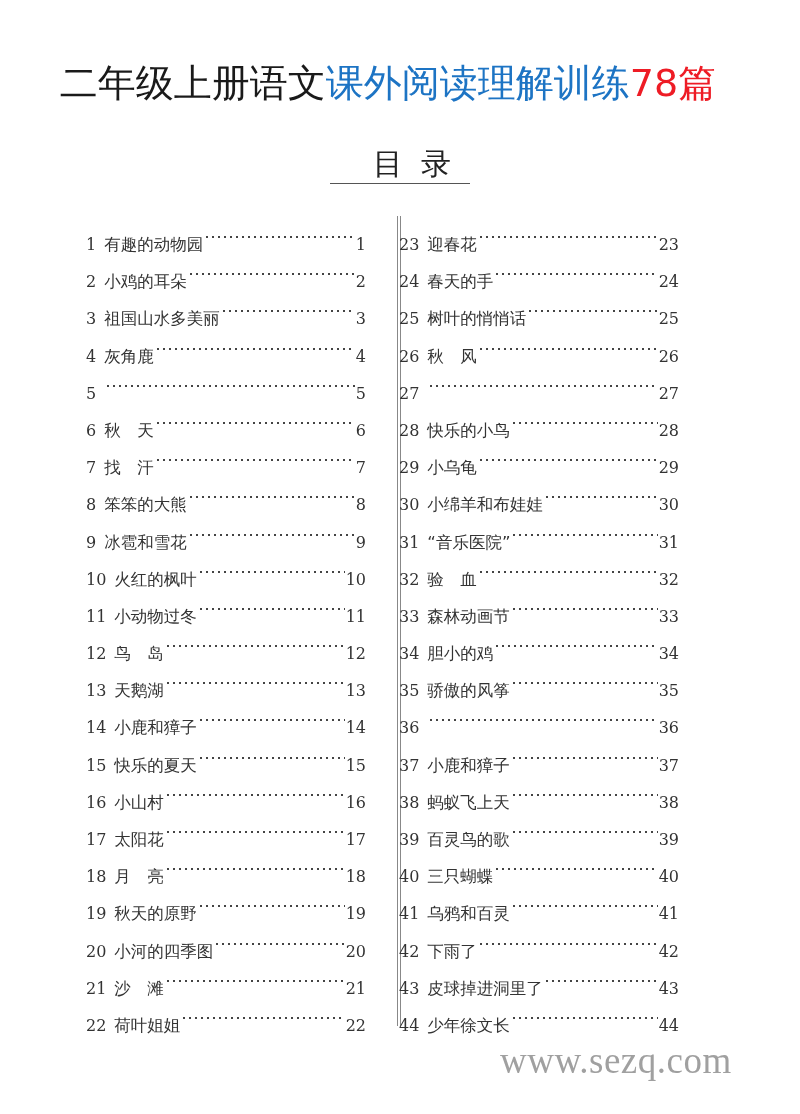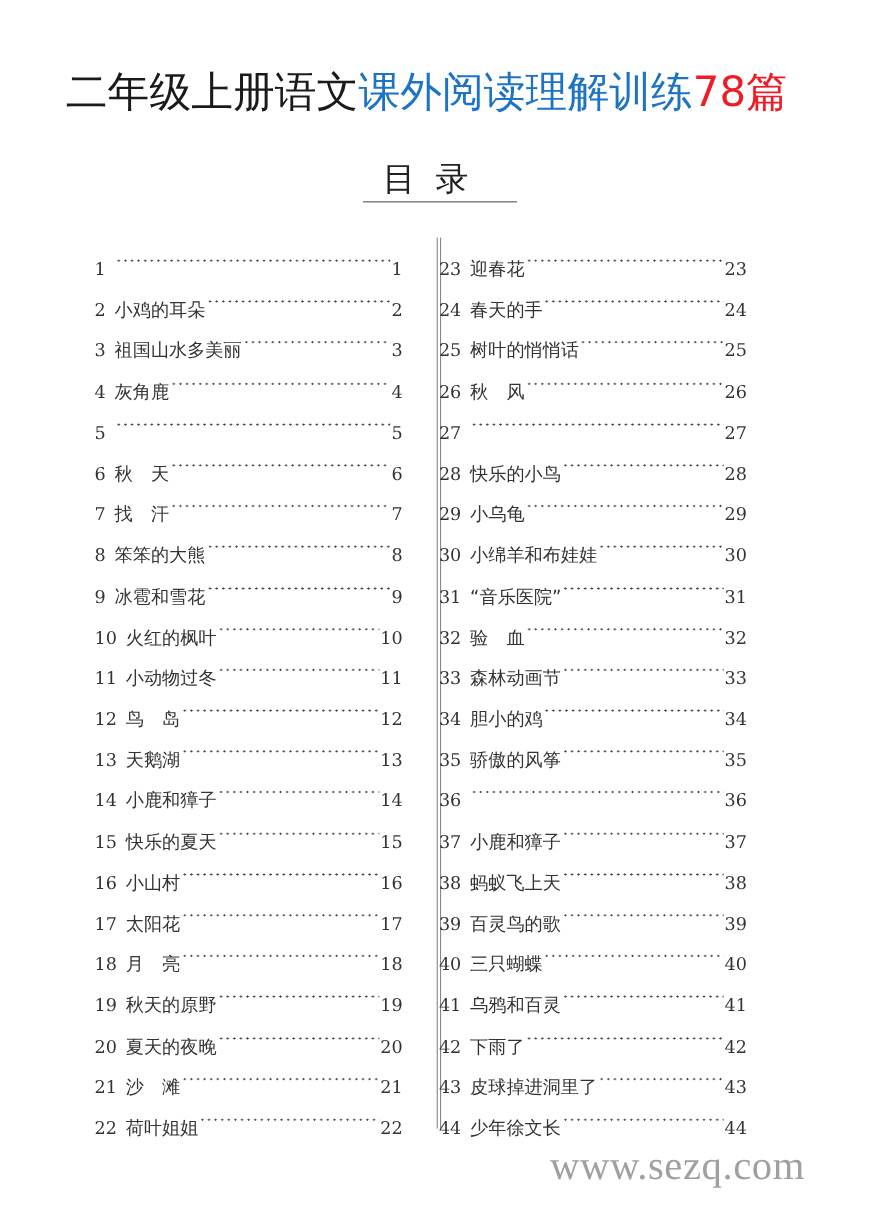--- a/index.html
+++ b/index.html
@@ -34,8 +34,9 @@
     .toc-heading {
       position: absolute;
       top: 144px;
-      left: 330px;
+      left: 342px;
       width: 140px;
+      text-align: center;
       font-family: "DejaVu Serif", "Liberation Serif", serif;
       font-size: 30px;
       line-height: 40px;

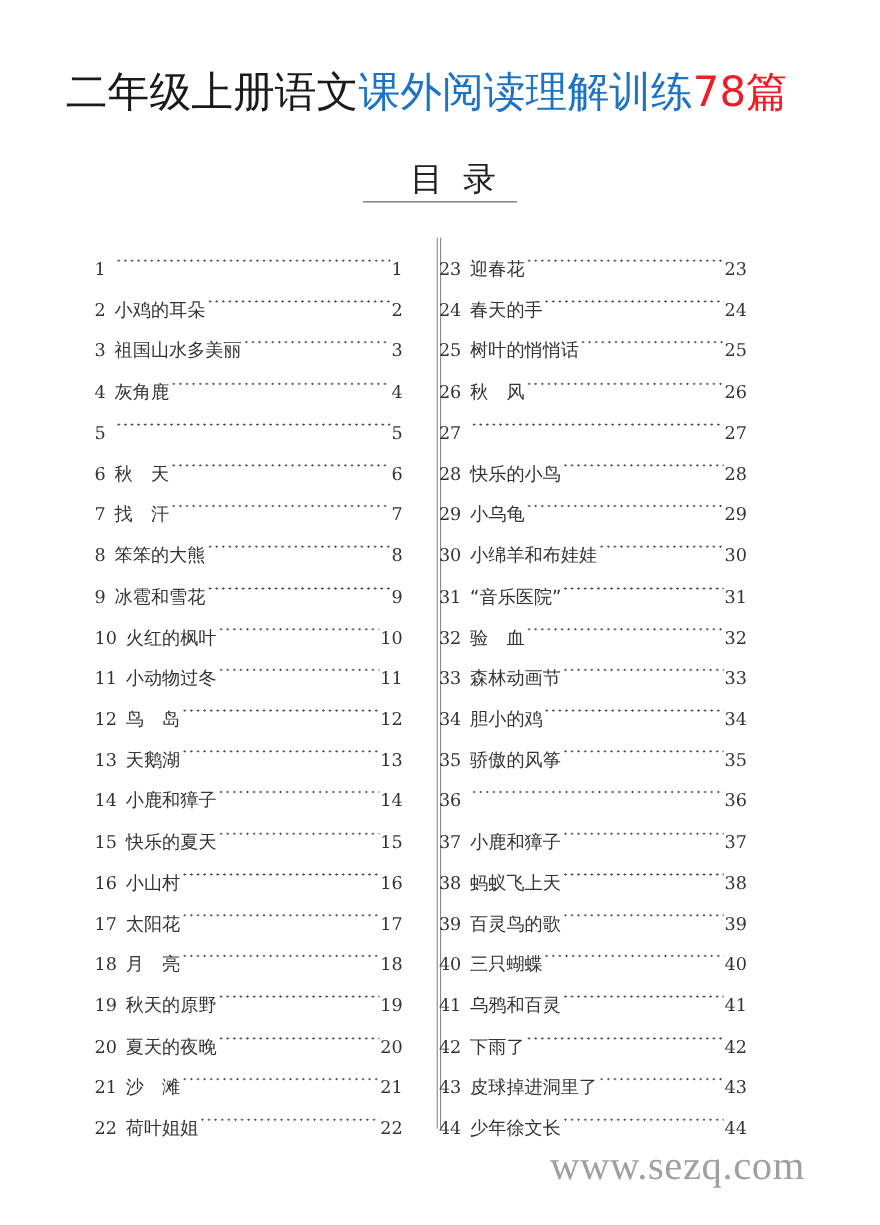--- a/index.html
+++ b/index.html
@@ -142,6 +142,7 @@
 <div class="col col-left" id="col-left">
     <div class="toc-item">
       <span class="toc-num">1</span>
+      <span class="toc-title">有趣的动物园</span>
       <span class="toc-dots"></span>
       <span class="toc-page">1</span>
     </div>

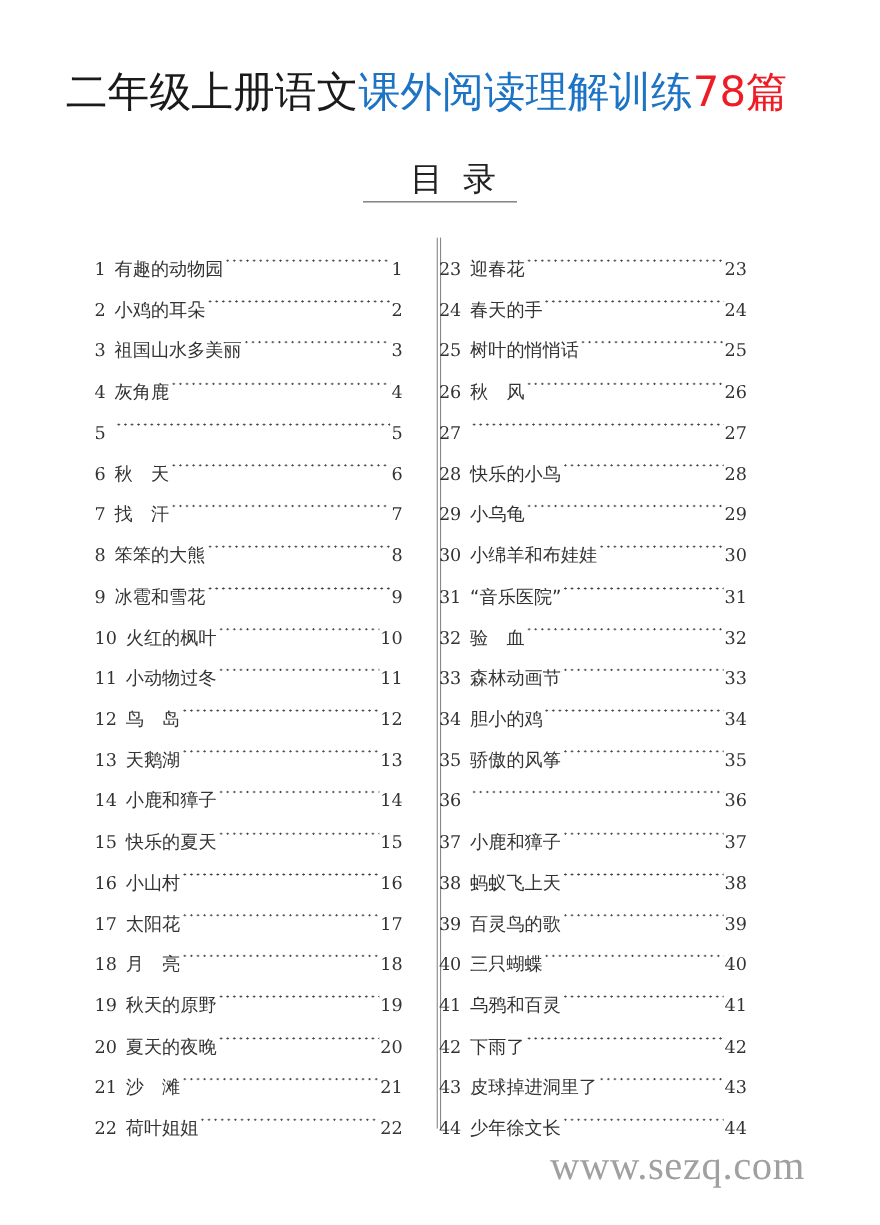--- a/index.html
+++ b/index.html
@@ -255,7 +255,7 @@
     </div>
     <div class="toc-item">
       <span class="toc-num">20</span>
-      <span class="toc-title">夏天的夜晚</span>
+      <span class="toc-title">小河的四季图</span>
       <span class="toc-dots"></span>
       <span class="toc-page">20</span>
     </div>

